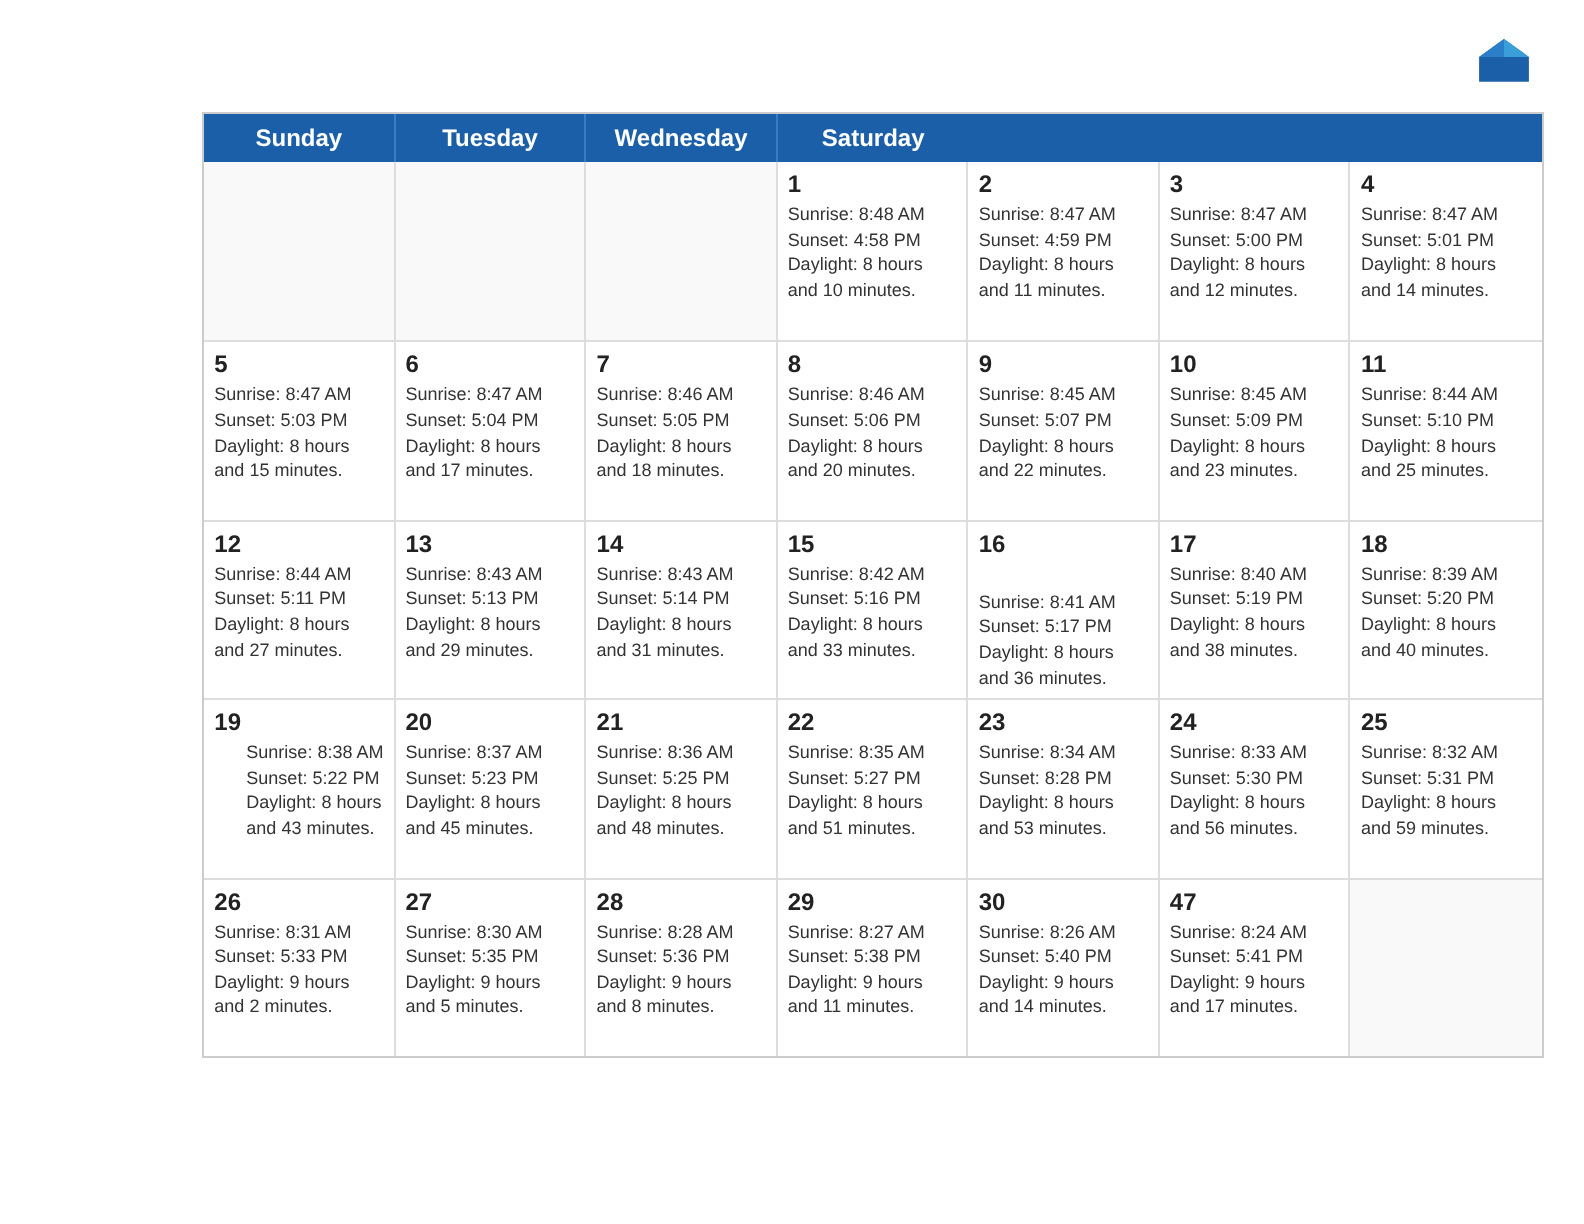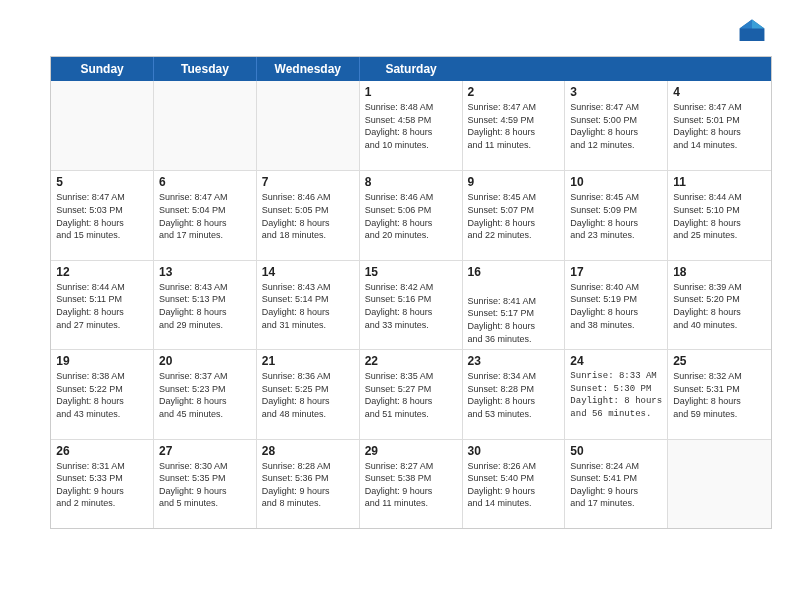--- a/index.html
+++ b/index.html
@@ -276,7 +276,7 @@
         <div class="cal-row">
           <div class="cal-cell">
             <div class="day-num">19</div>
-            <div class="cell-text" style="white-space: pre-line;">Sunrise: 8:38 AM
+            <div class="cell-text" style="white-space: pre-line; margin-left: 16px;">Sunrise: 8:38 AM
 Sunset: 5:22 PM
 Daylight: 8 hours
 and 43 minutes.</div>

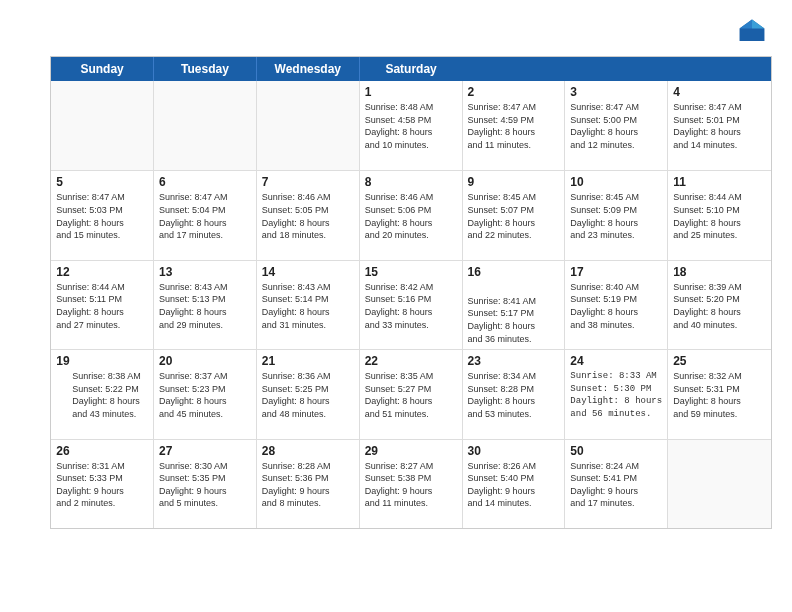--- a/index.html
+++ b/index.html
@@ -311,7 +311,7 @@
           </div>
           <div class="cal-cell">
             <div class="day-num">24</div>
-            <div class="cell-text" style="white-space: pre-line; font-family: Liberation Mono, monospace;">Sunrise: 8:33 AM
+            <div class="cell-text" style="white-space: pre-line;">Sunrise: 8:33 AM
 Sunset: 5:30 PM
 Daylight: 8 hours
 and 56 minutes.</div>

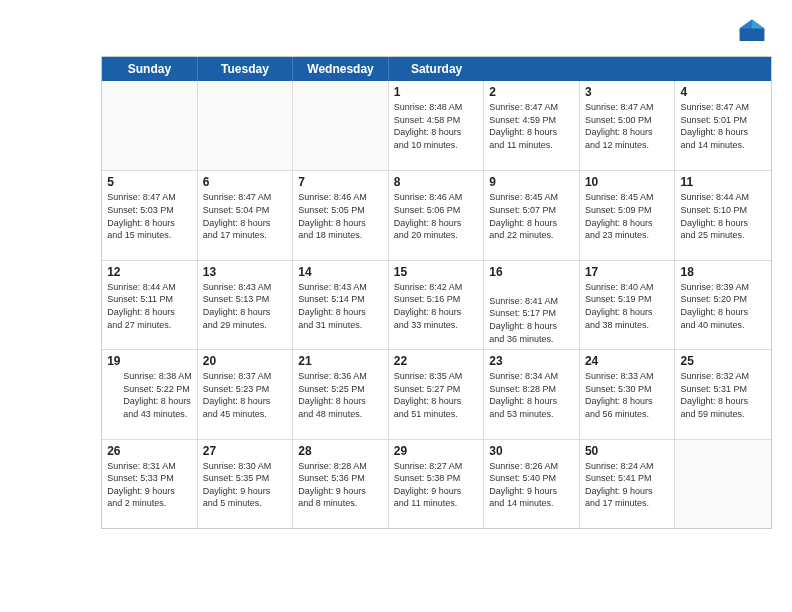--- a/index.html
+++ b/index.html
@@ -361,7 +361,7 @@
 and 14 minutes.</div>
           </div>
           <div class="cal-cell">
-            <div class="day-num">50</div>
+            <div class="day-num">47</div>
             <div class="cell-text" style="white-space: pre-line;">Sunrise: 8:24 AM
 Sunset: 5:41 PM
 Daylight: 9 hours

